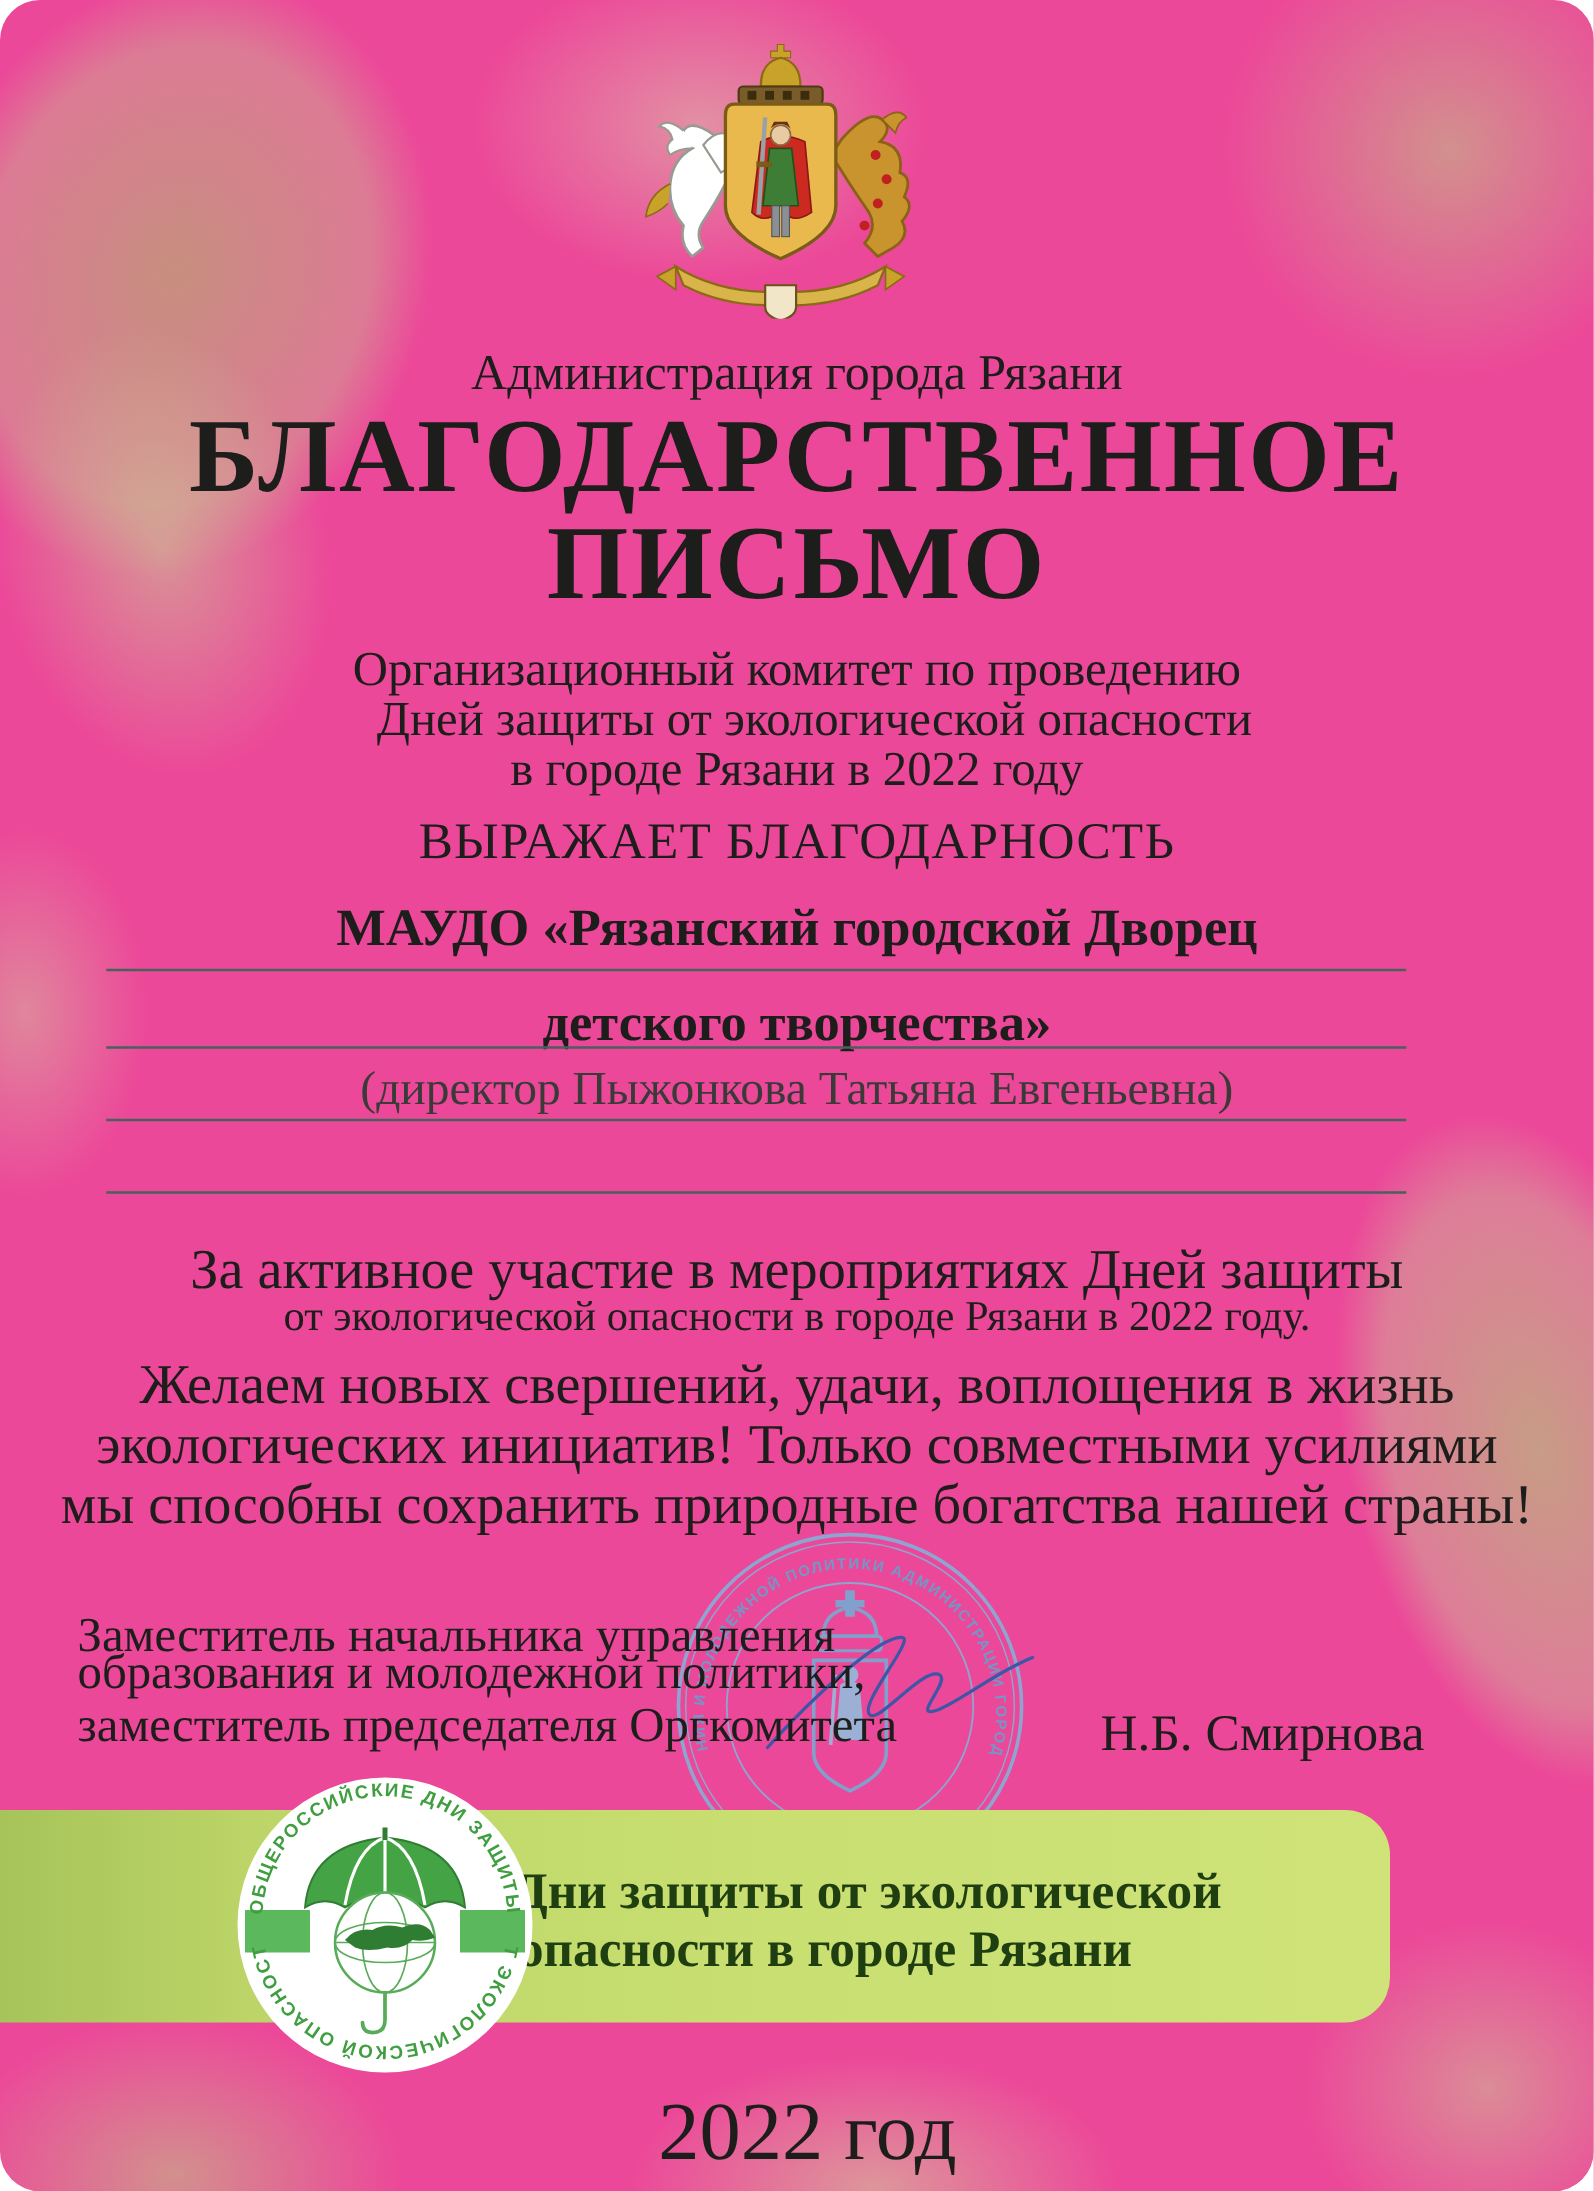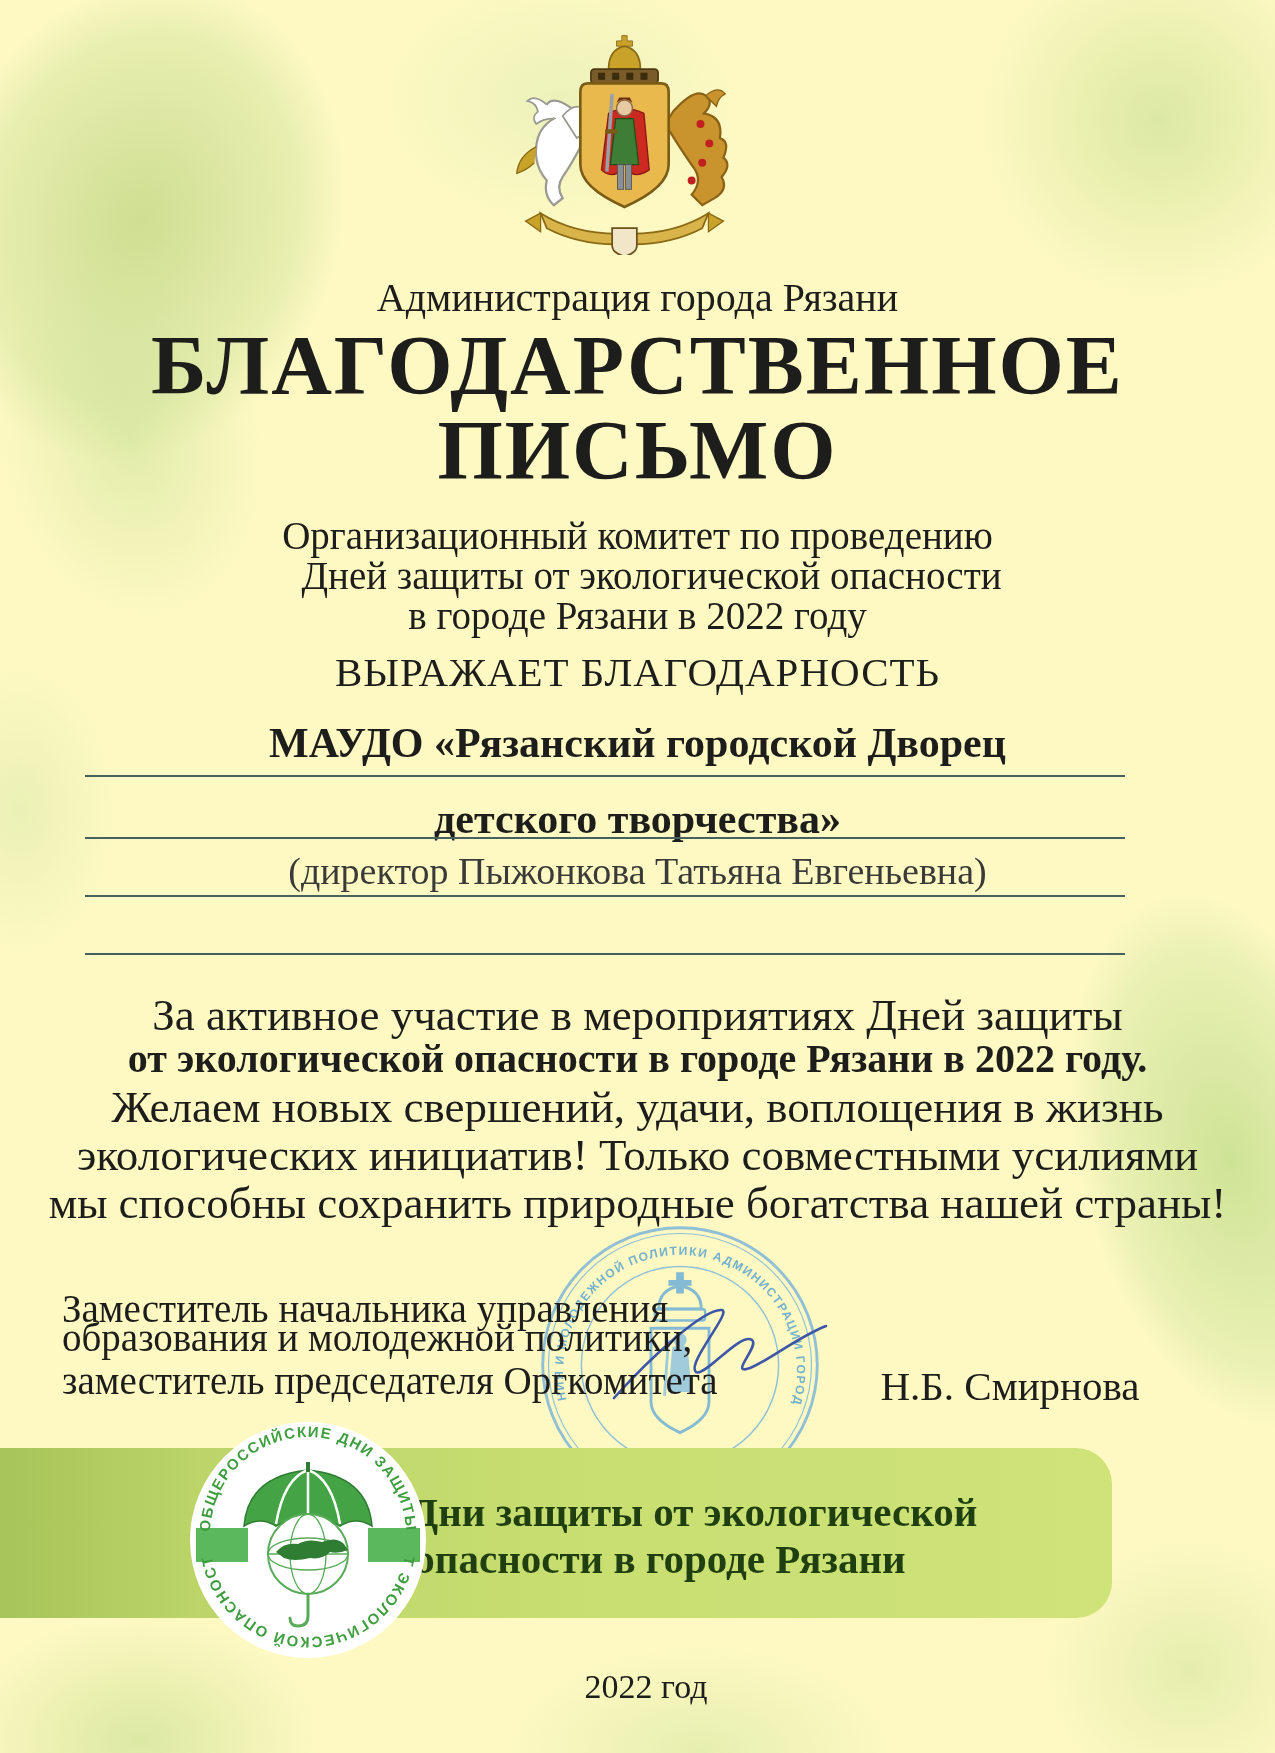--- a/index.html
+++ b/index.html
@@ -4,7 +4,7 @@
 <style>
   html,body{margin:0;padding:0;}
   body{font-family:"Liberation Serif","DejaVu Serif",serif;}
-  .page{position:relative;width:1275px;height:1753px;background:#fef9c3;overflow:hidden;}
+  .page{position:relative;width:1275px;height:1753px;background:#ec4899;overflow:hidden;border-radius:32px;}
   .blob{position:absolute;pointer-events:none;}
   .abs{position:absolute;}
   .ctr{left:0;right:0;text-align:center;white-space:nowrap;color:#1d1d1b;}

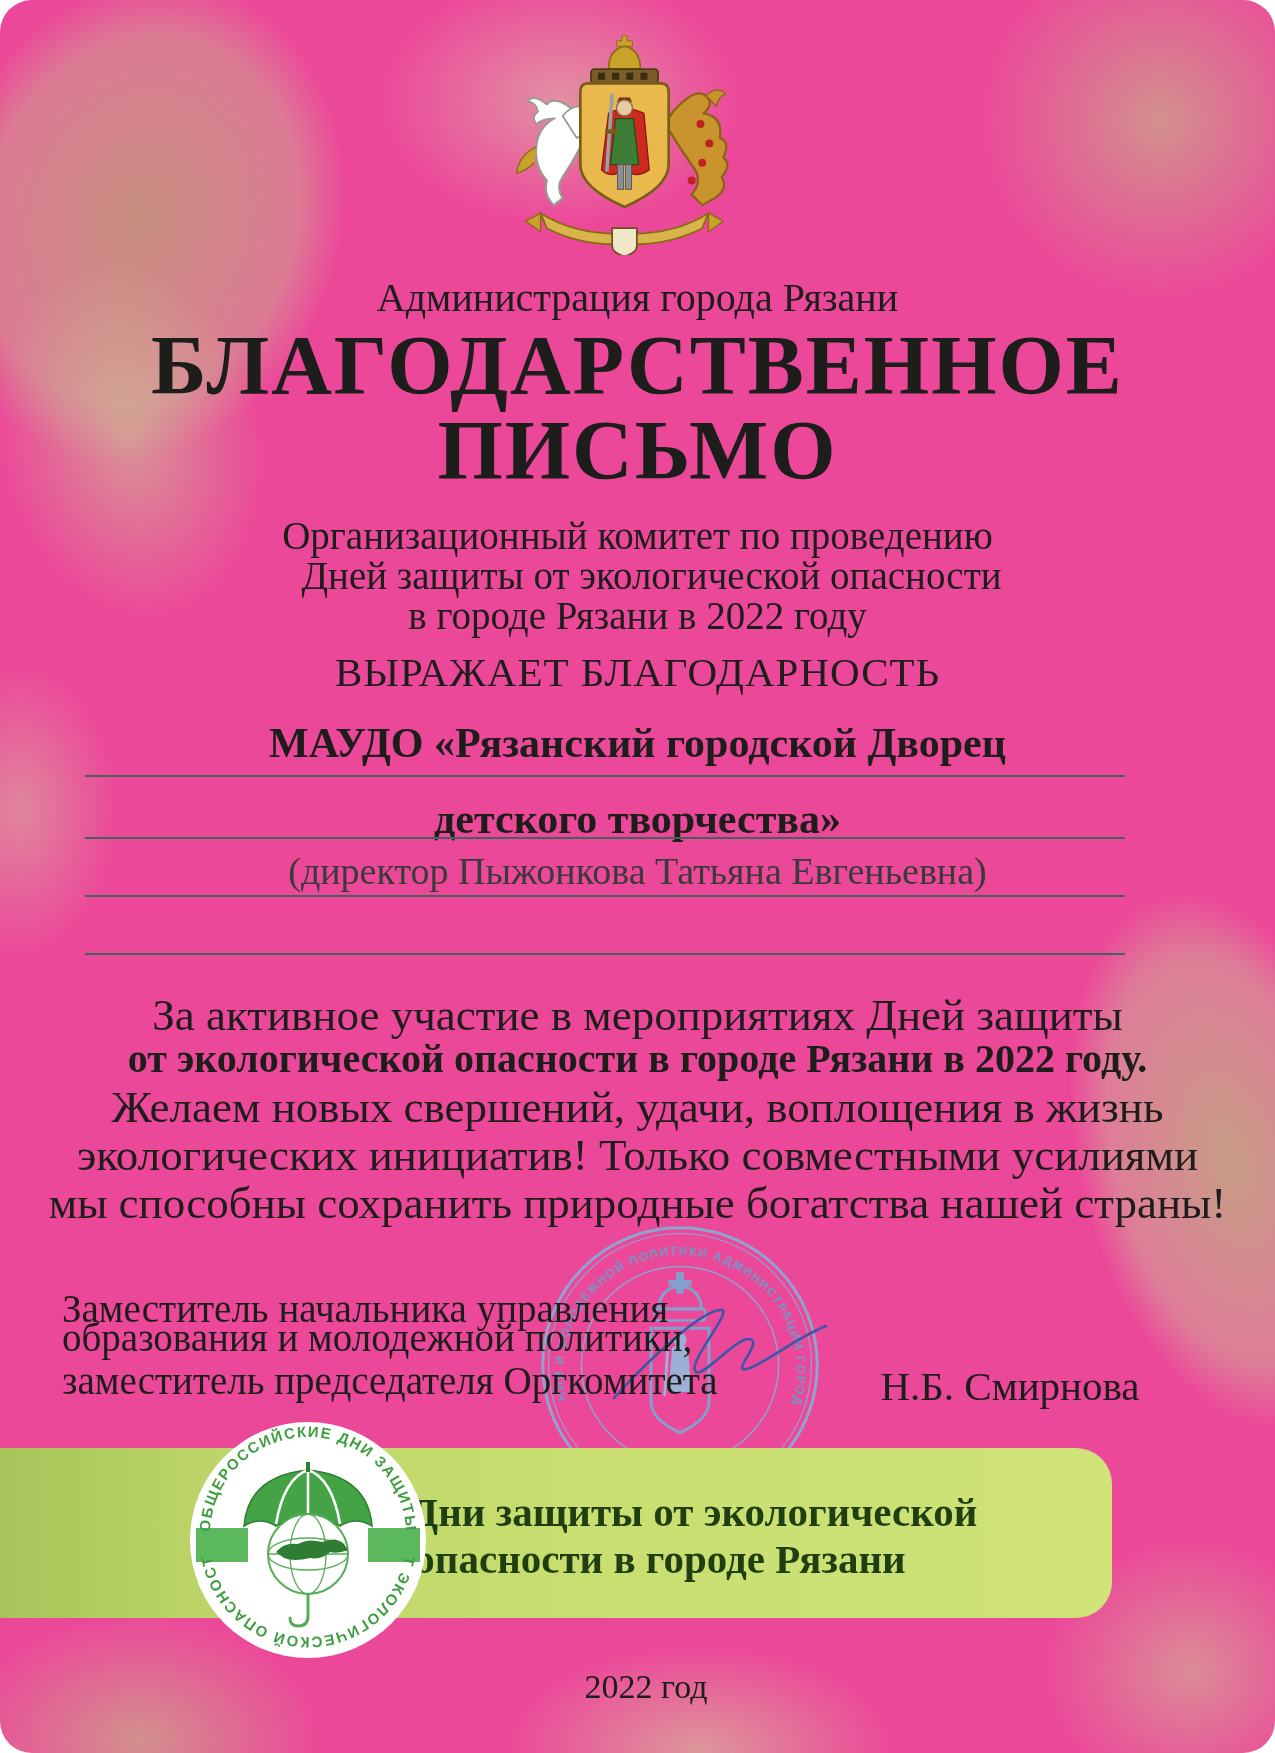--- a/index.html
+++ b/index.html
@@ -111,7 +111,7 @@
   </svg>
 
   <div class="txt ctr" style="top:989px;font-size:45px;">За активное участие в мероприятиях Дней защиты</div>
-  <div class="txt ctr" style="top:1035px;font-size:40px;font-weight:bold;">от экологической опасности в городе Рязани в 2022 году.</div>
+  <div class="txt ctr" style="top:1035px;font-size:34px;">от экологической опасности в городе Рязани в 2022 году.</div>
   <div class="txt ctr" style="top:1081px;font-size:45px;">Желаем новых свершений, удачи, воплощения в жизнь</div>
   <div class="txt ctr" style="top:1129px;font-size:45px;">экологических инициатив! Только совместными усилиями</div>
   <div class="txt ctr" style="top:1177px;font-size:45px;">мы способны сохранить природные богатства нашей страны!</div>

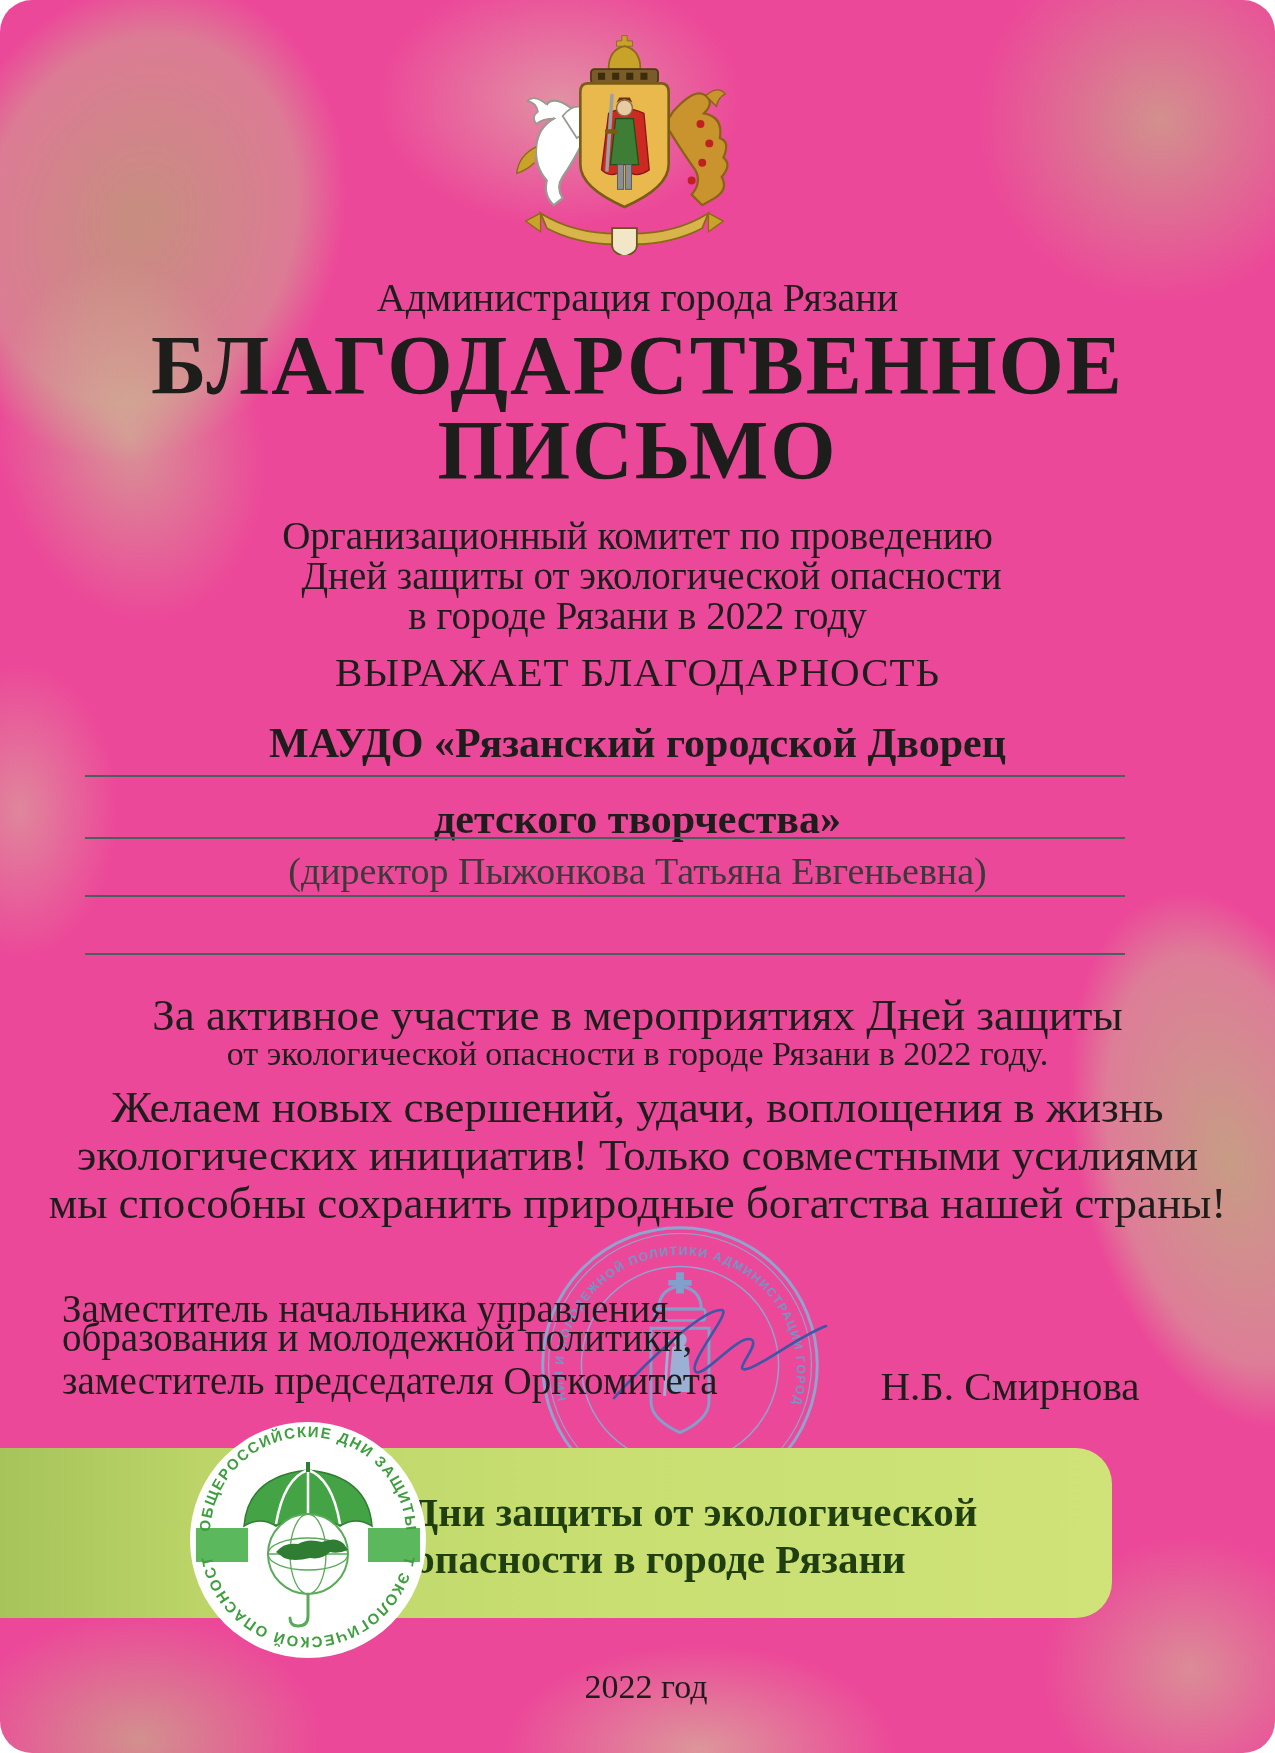--- a/index.html
+++ b/index.html
@@ -155,7 +155,7 @@
     <path d="M120 174 L120 196 Q120 206 110 206 Q102 206 102 198" fill="none" stroke="#58ab58" stroke-width="3" stroke-linecap="round"></path>
   </svg>
 
-  <div class="txt ctr" style="top:1668px;font-size:34px;margin-left:17px;">2022 год</div>
+  <div class="txt ctr" style="top:1668px;font-size:66px;margin-left:17px;">2022 год</div>
 
 </div>
 

